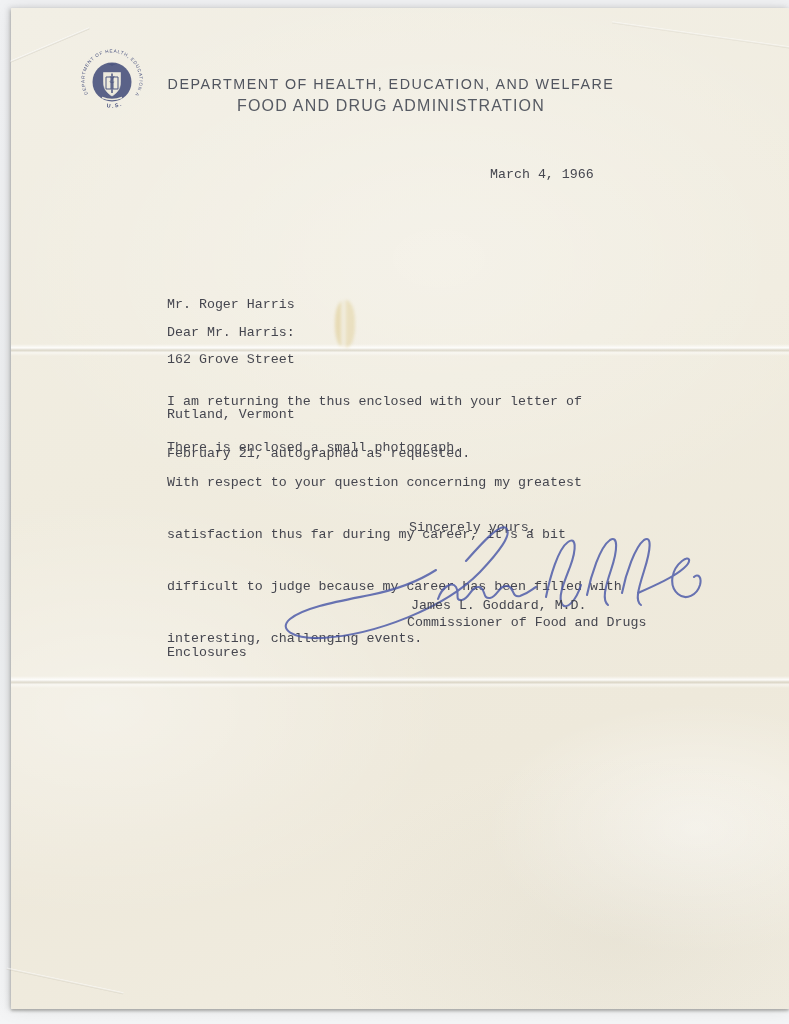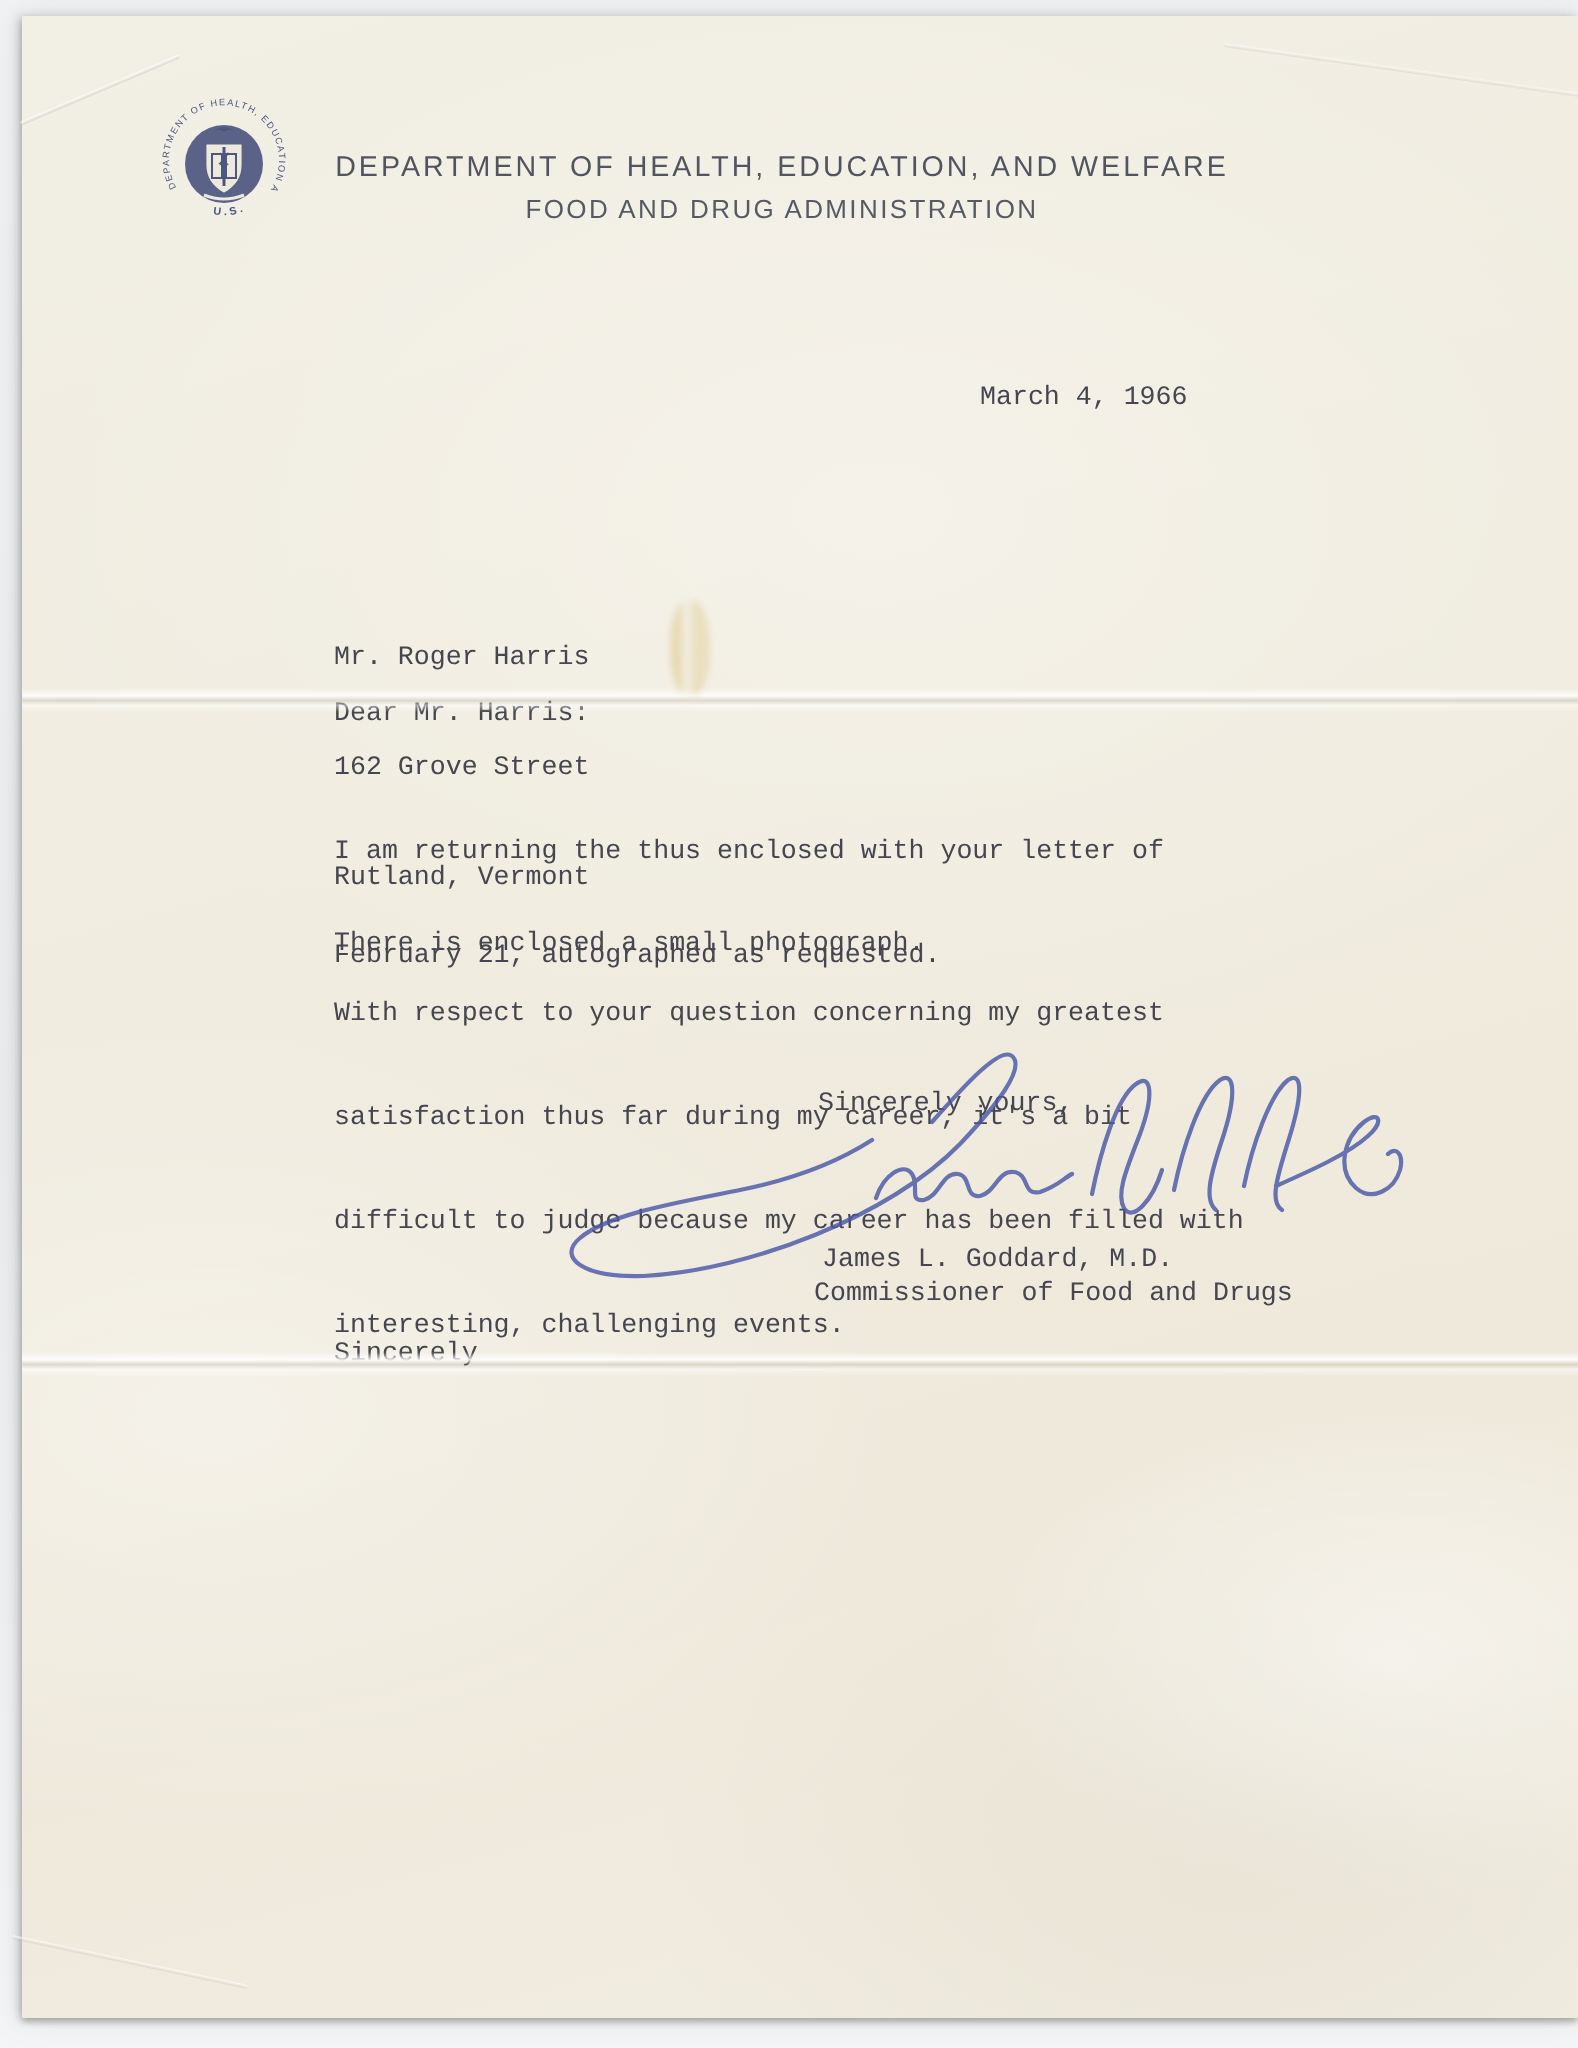--- a/index.html
+++ b/index.html
@@ -38,7 +38,7 @@
   }
   .letterhead { position:absolute; left:0; top:68px; width:760px; text-align:center; color:#545861; }
   .lh-dept  { font-size:14.3px; letter-spacing:1.5px; color:#51555f; }
-  .lh-agency{ font-size:13px; letter-spacing:1.2px; margin-top:5px; color:#565a63; }
+  .lh-agency{ font-size:16px; letter-spacing:1.2px; margin-top:5px; color:#565a63; }
   .lh-city  { font-size:9.9px;  letter-spacing:0.8px; margin-top:5px; font-weight:bold; color:#575b64; }
   .mono {
     position:absolute; font-family:"Liberation Mono", monospace;

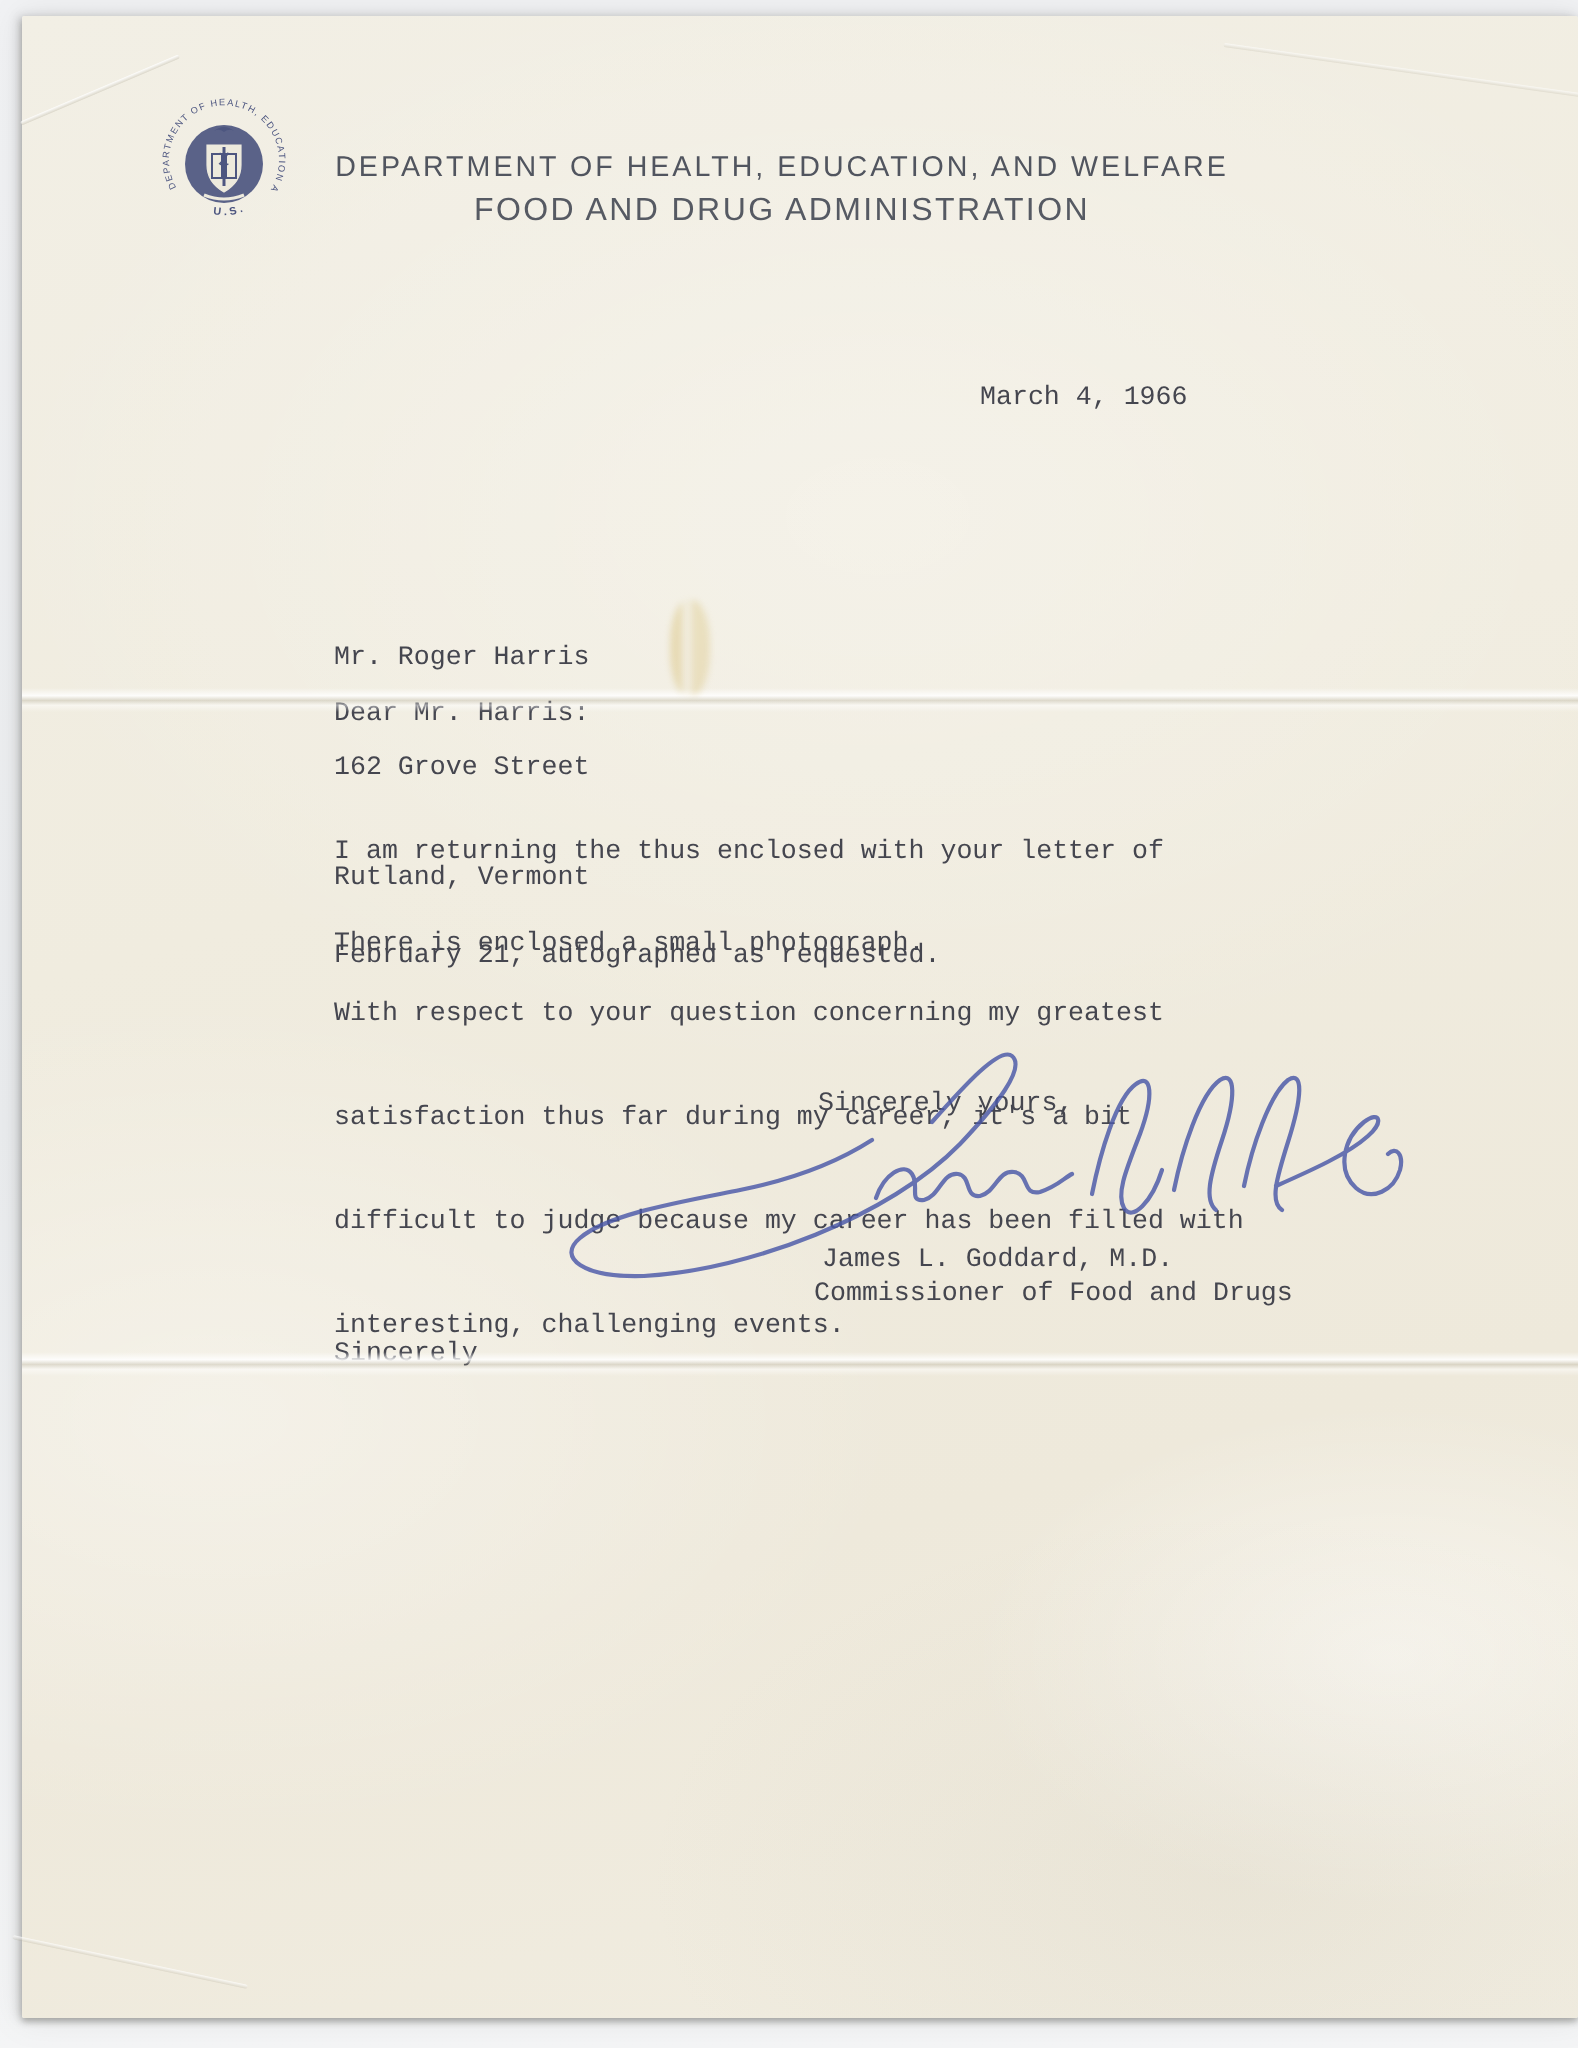--- a/index.html
+++ b/index.html
@@ -42,7 +42,7 @@
   .lh-city  { font-size:9.9px;  letter-spacing:0.8px; margin-top:5px; font-weight:bold; color:#575b64; }
   .mono {
     position:absolute; font-family:"Liberation Mono", monospace;
-    font-size:13.3px; line-height:17.4px; color:#45464f; white-space:pre;margin-top:24px;
+    font-size:13.3px; line-height:17.4px; color:#45464f; white-space:pre;
   }
   .recipient-line { line-height:20.5px; }
   .seal-wrap { position:absolute; left:63px; top:36px; width:76px; height:76px; }

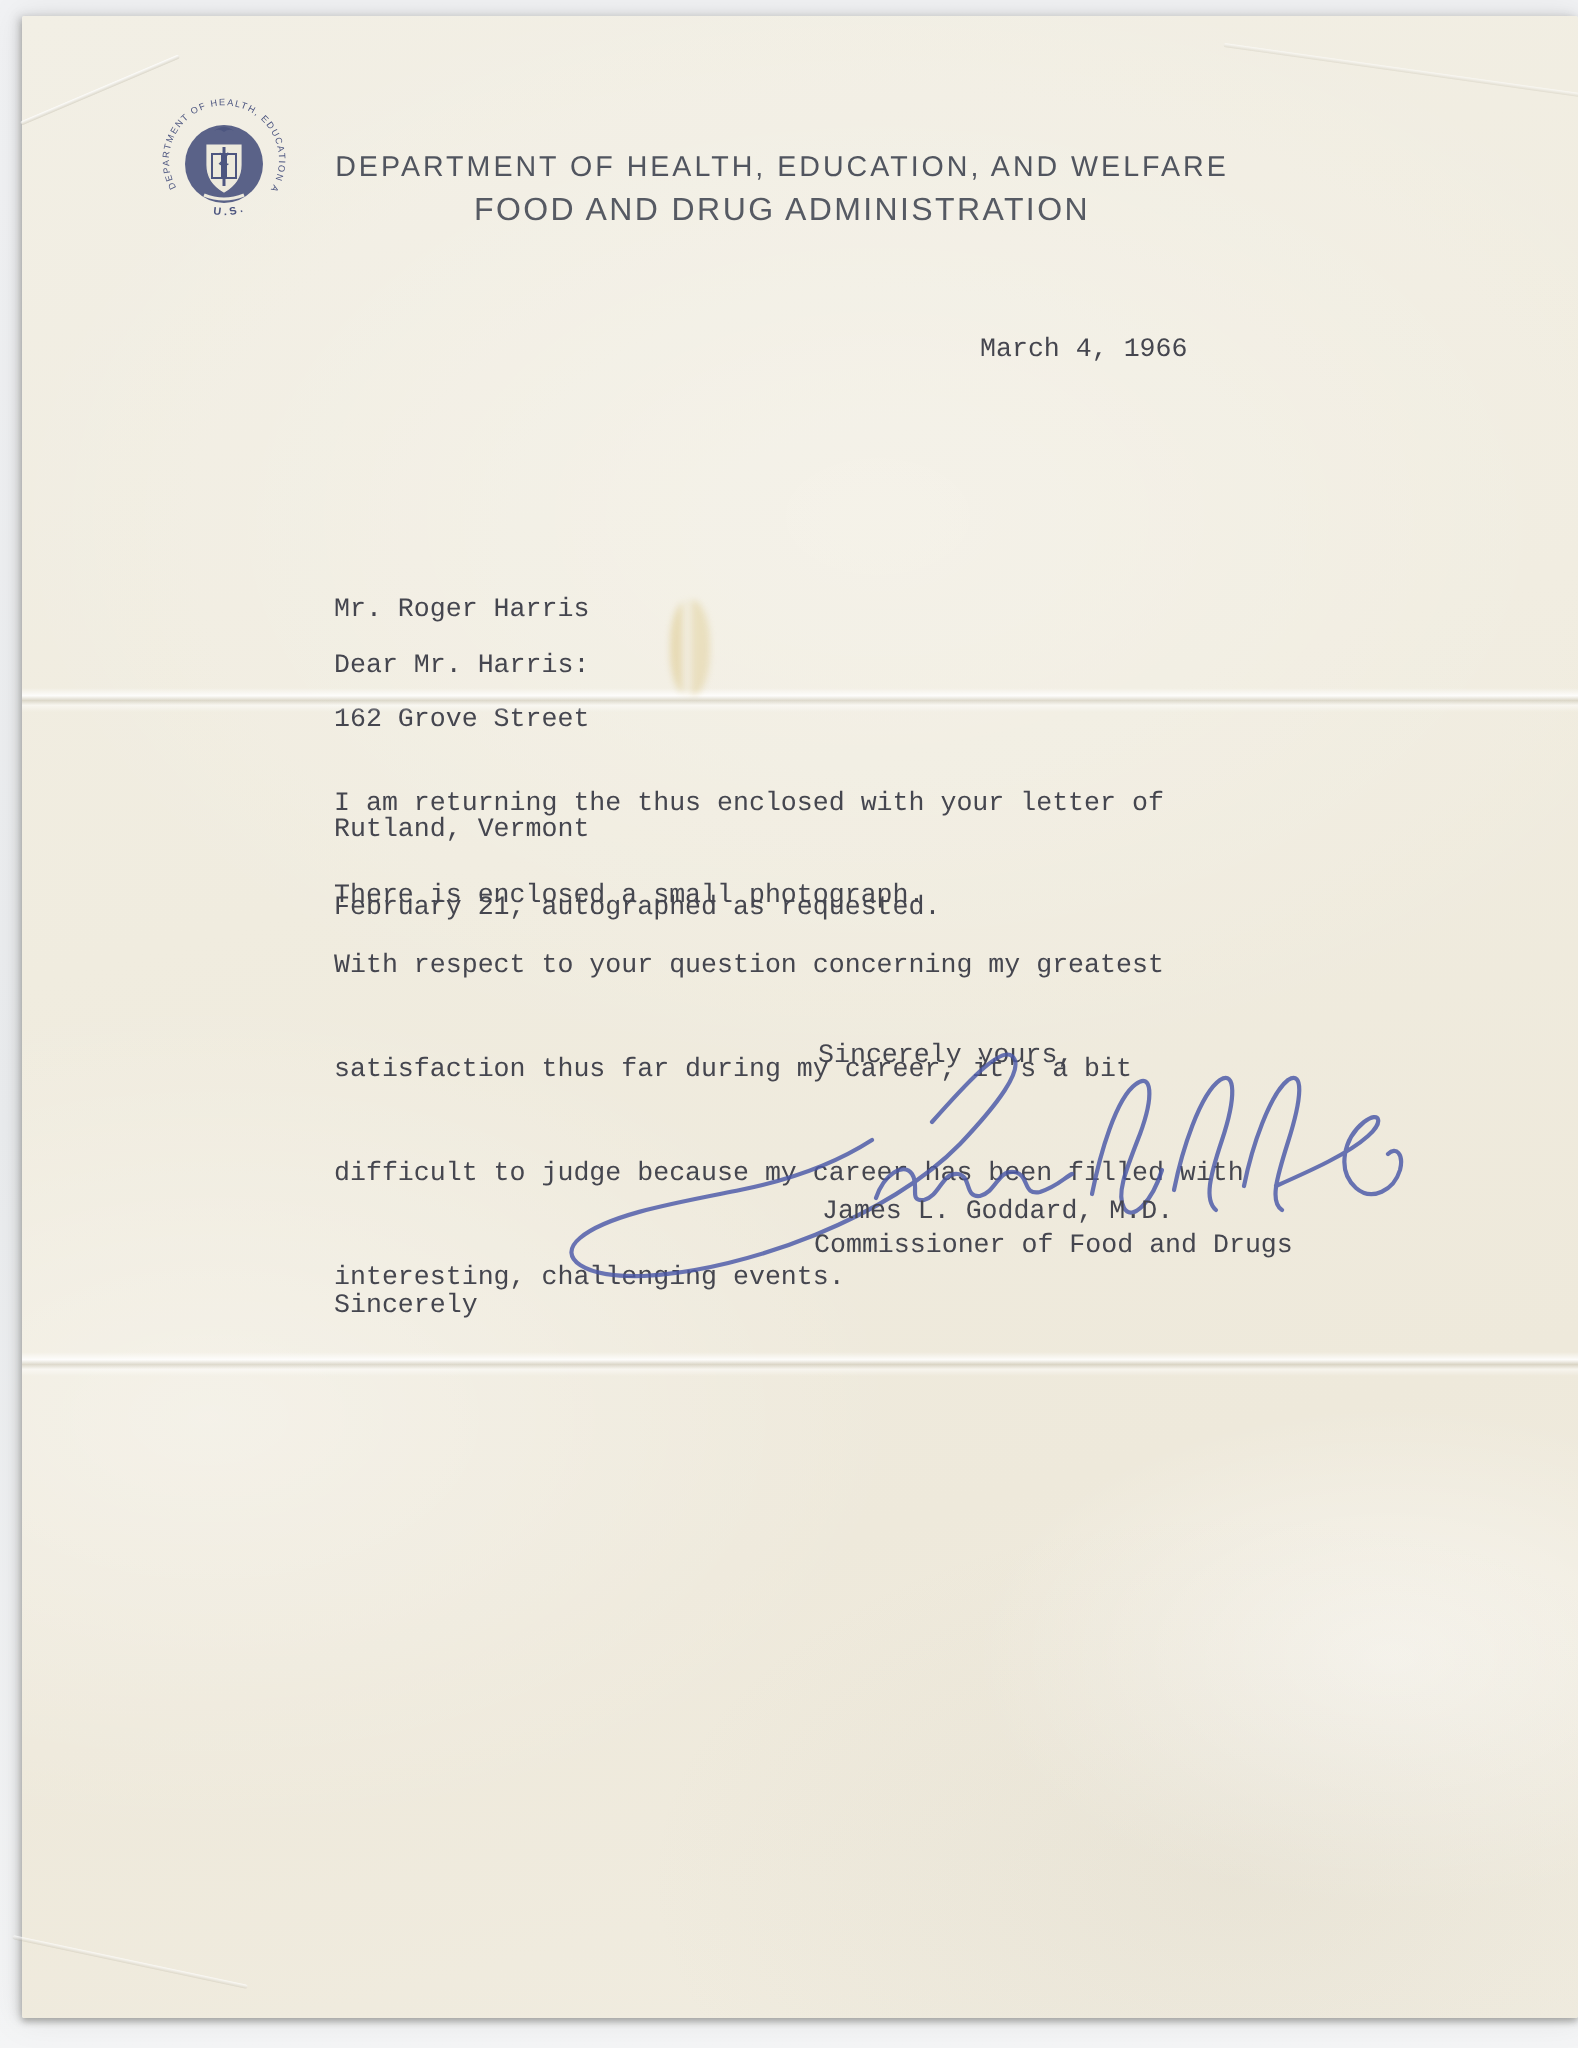--- a/index.html
+++ b/index.html
@@ -127,7 +127,7 @@
   <div class="mono" style="left:400px; top:589px;">James L. Goddard, M.D.</div>
   <div class="mono" style="left:396px; top:606px;">Commissioner of Food and Drugs</div>
 
-  <div class="mono" style="left:156px; top:636px;">Sincerely</div>
+  <div class="mono" style="left:156px; top:636px;">Enclosures</div>
 
   <div class="crease" style="top:336px;"></div>
   <div class="crease" style="top:668px;"></div>

